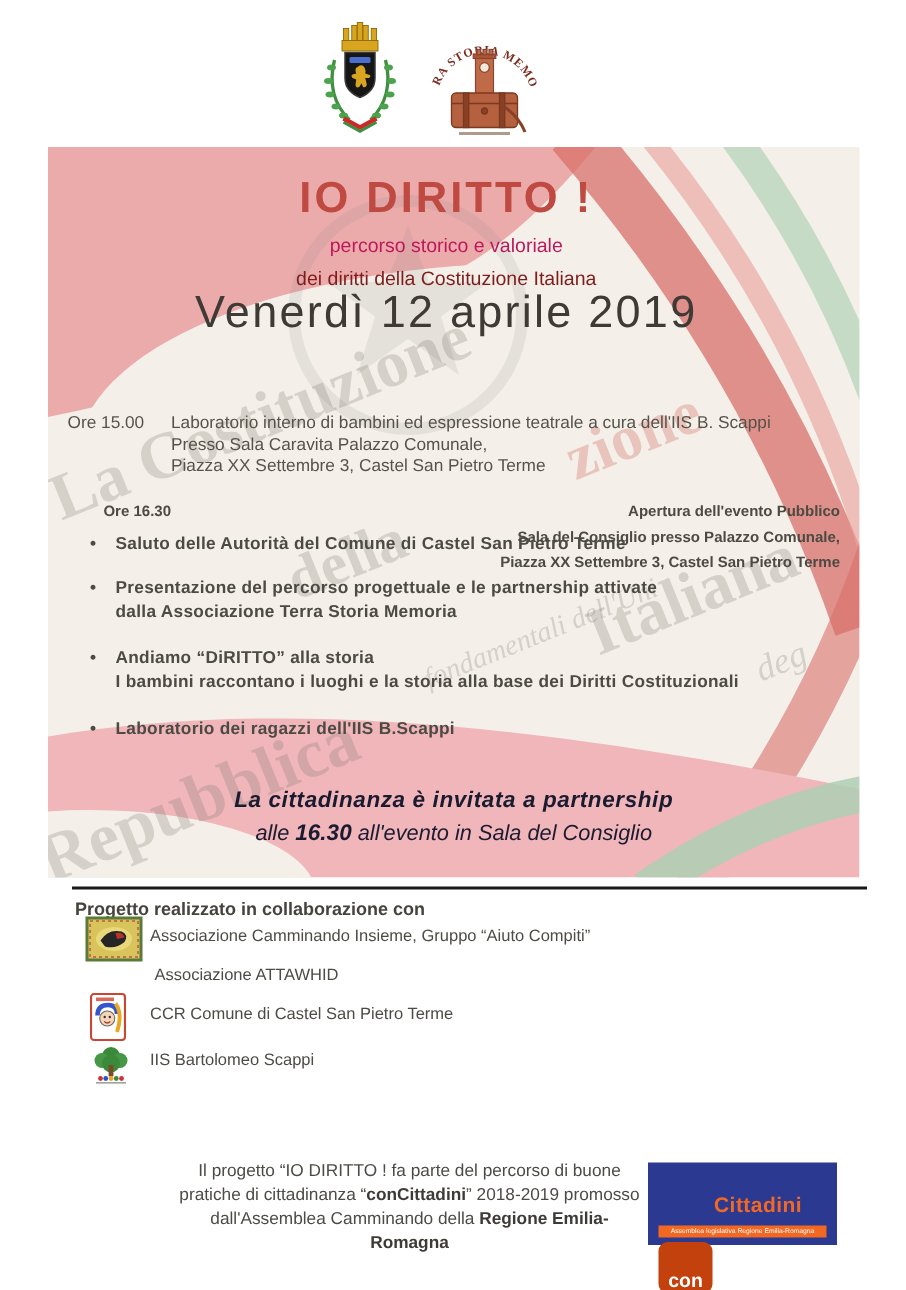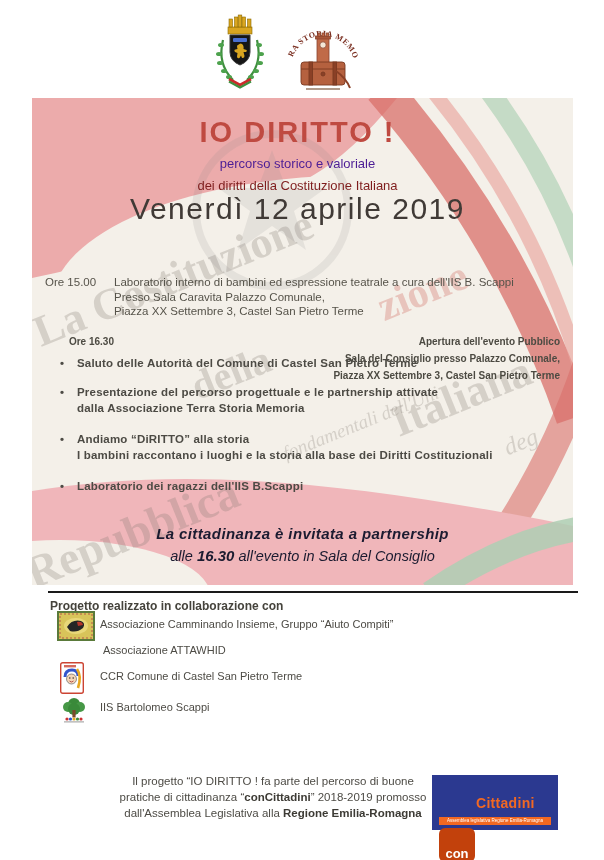--- a/index.html
+++ b/index.html
@@ -21,7 +21,7 @@
 
   .fly-center { position:absolute; left:0; width:531px; text-align:center; }
   #flyer-title { top:18px; font-size:29px; font-weight:bold; letter-spacing:2px; color:#bf4a41; }
-  #flyer-sub1 { top:58px; font-size:13px; color:#4c1d95; }
+  #flyer-sub1 { top:58px; font-size:13px; color:#be185d; }
   #flyer-sub2 { top:80px; font-size:13px; color:#7f1d1d; }
   #flyer-date { top:94px; font-size:30px; letter-spacing:1.5px; color:#403a36; }
 

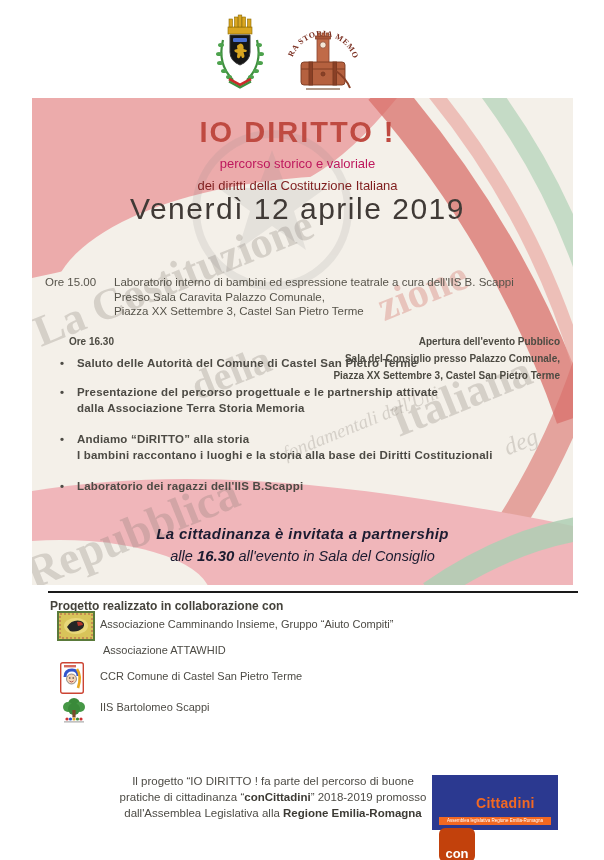--- a/index.html
+++ b/index.html
@@ -269,7 +269,7 @@
   <div id="footer-text">
     <div>Il progetto “IO DIRITTO ! fa parte del percorso di buone</div>
     <div><span>pratiche di cittadinanza “</span><b>conCittadini</b><span>” 2018-2019 promosso</span></div>
-    <div><span>dall'Assemblea Legislativa alla </span><b>Regione Emilia-Romagna</b></div>
+    <div><span>dall'Assemblea Camminando della </span><b>Regione Emilia-Romagna</b></div>
   </div>
 
   <div id="concittadini">

